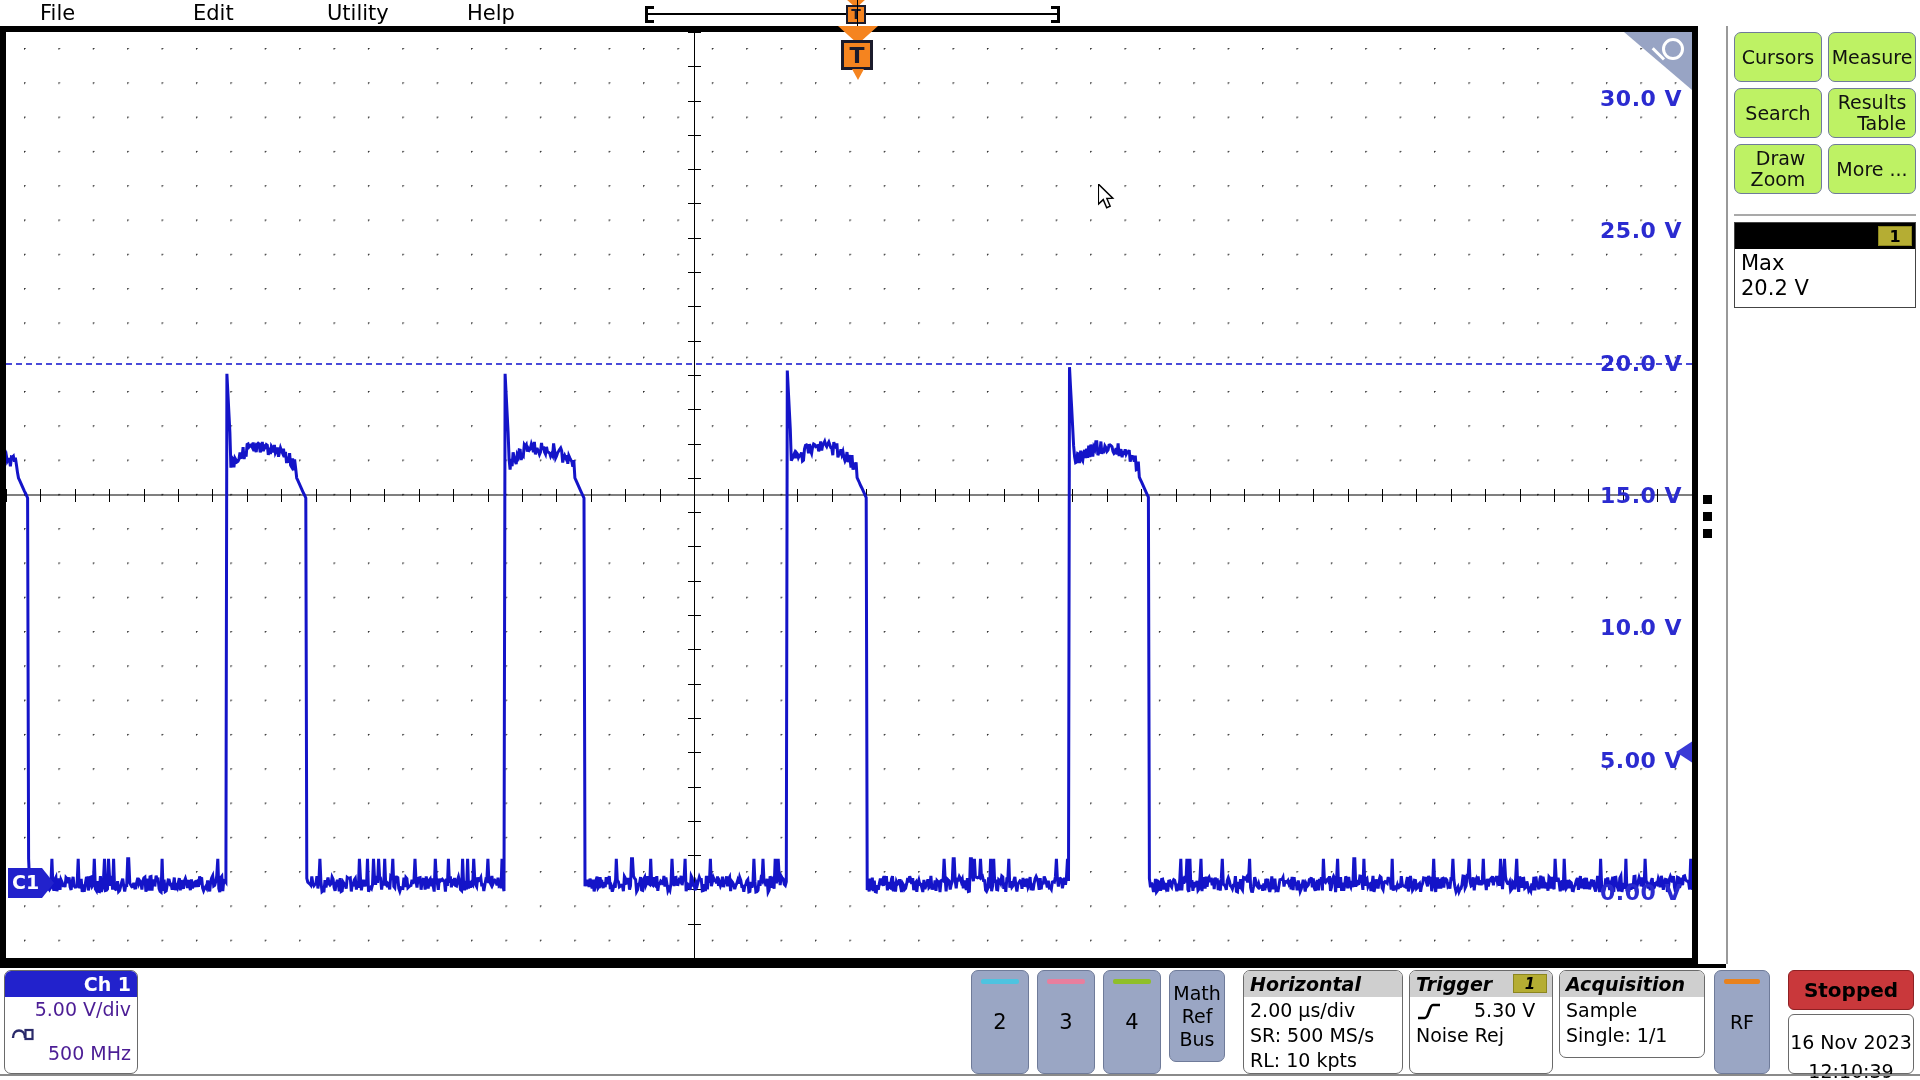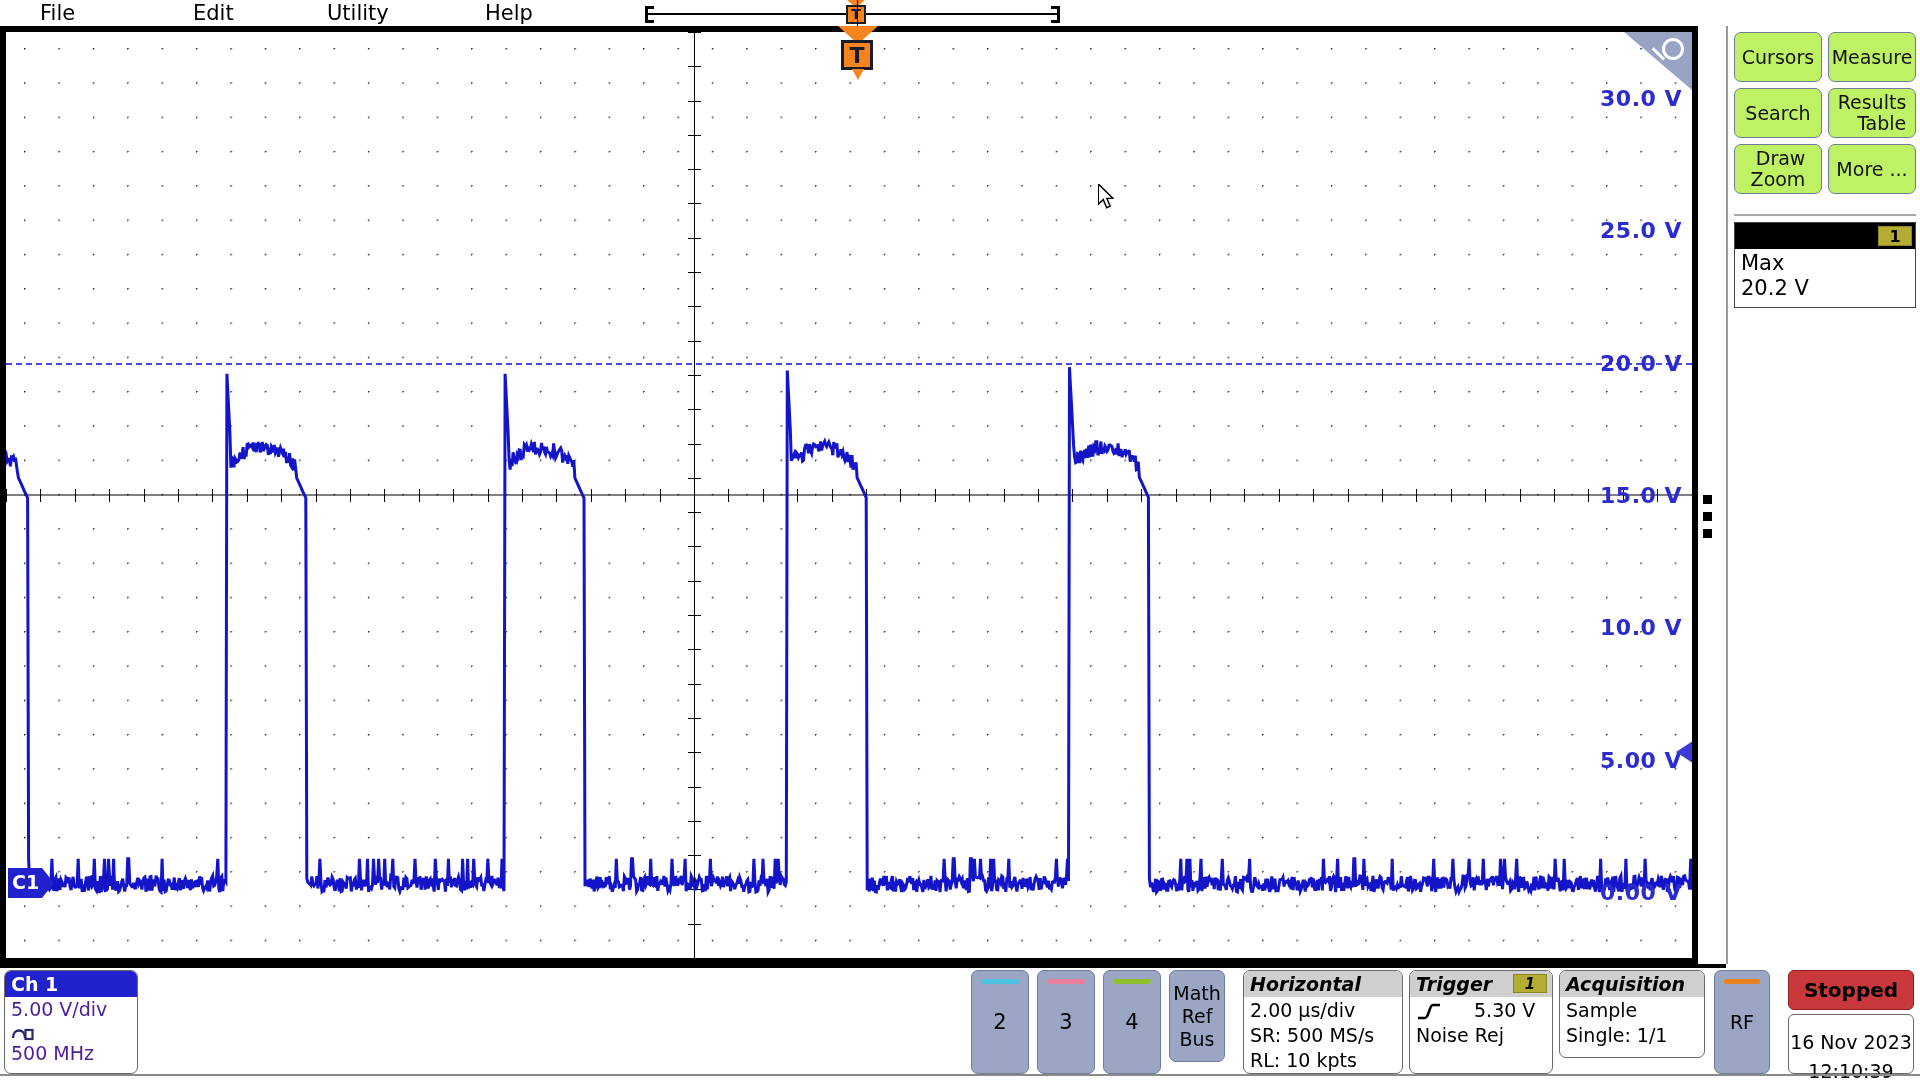--- a/index.html
+++ b/index.html
@@ -294,7 +294,7 @@
     <div class="menu-item" style="left:40px">File</div>
     <div class="menu-item" style="left:193px">Edit</div>
     <div class="menu-item" style="left:327px">Utility</div>
-    <div class="menu-item" style="left:485px">Help</div>
+    <div class="menu-item" style="left:467px">Help</div>
 
     <div class="hscroll">
       <div class="hscroll-line"></div>

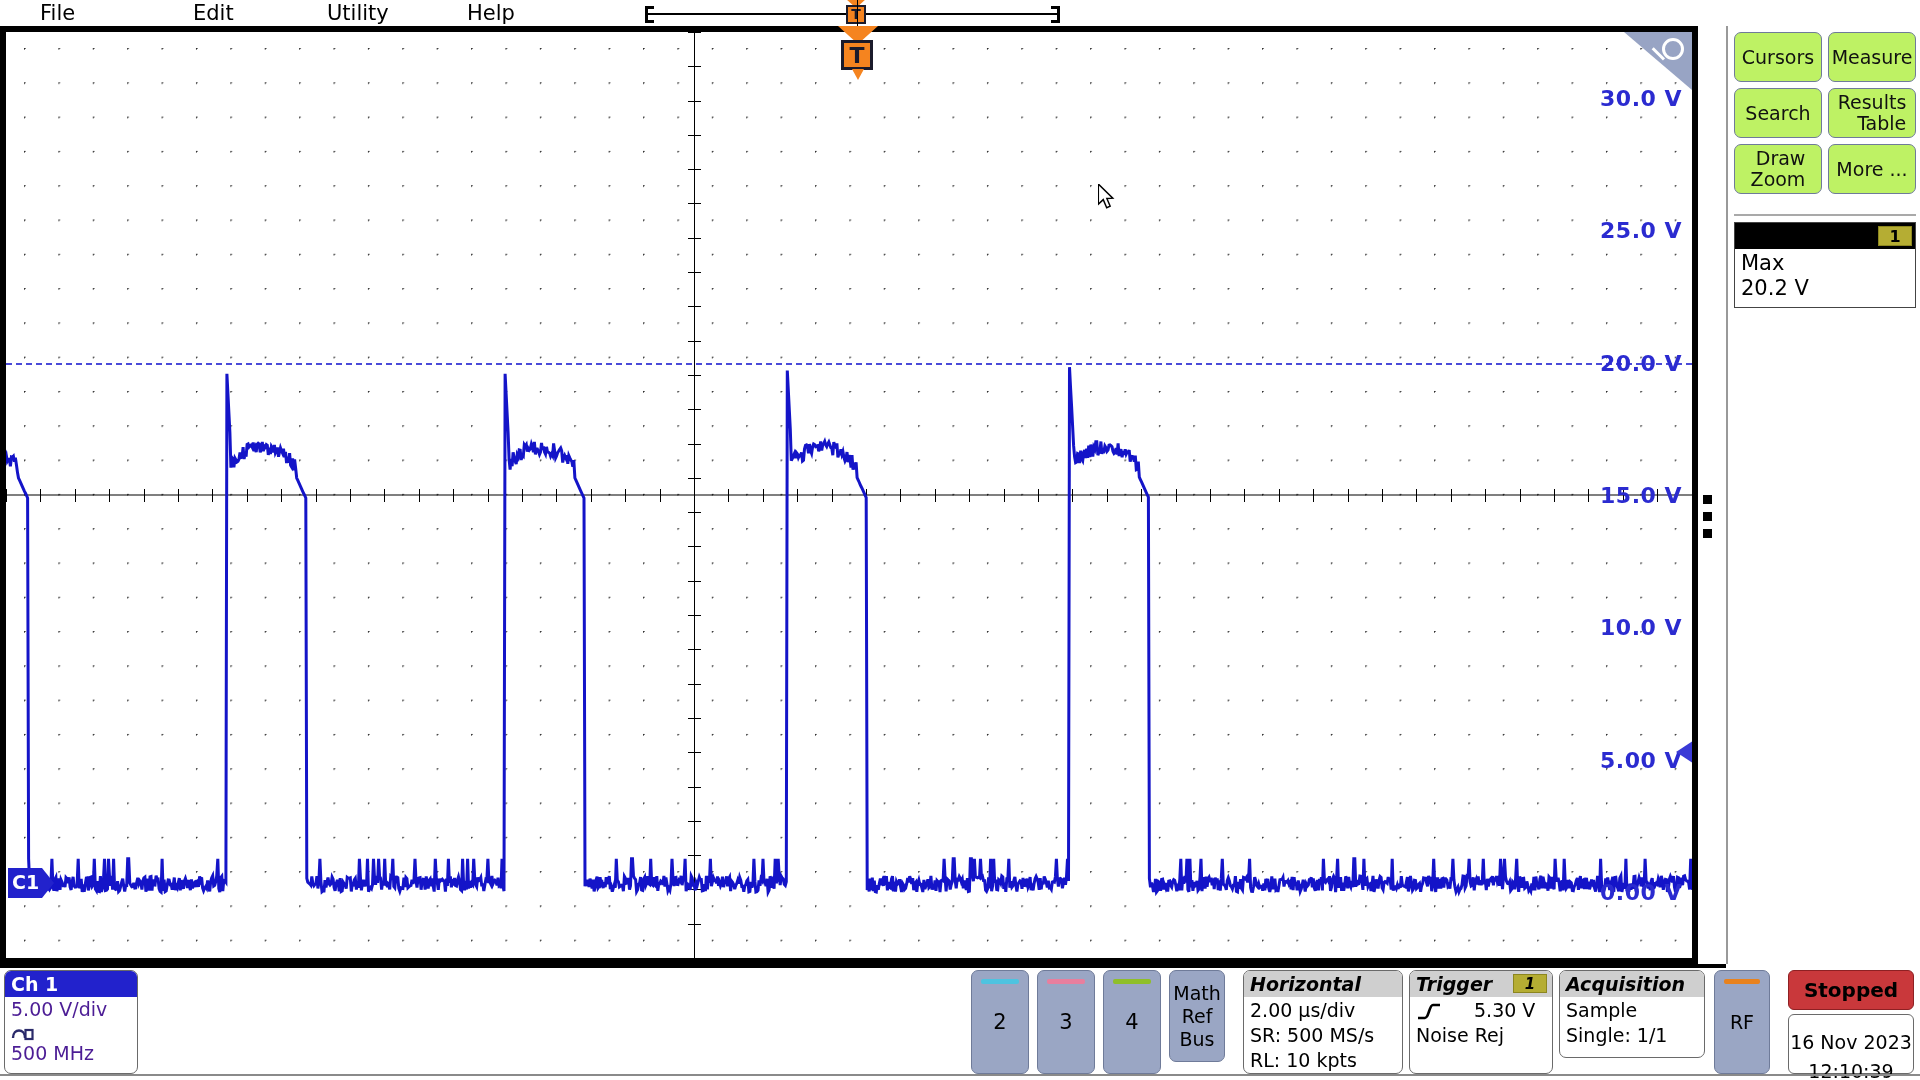--- a/index.html
+++ b/index.html
@@ -235,7 +235,7 @@
   }
   .ch1box {
     position: absolute; left: 4px; top: 2px; width: 134px; height: 104px;
-    border: 1px solid #6a6a6a; border-radius: 7px; background: #fff; overflow: hidden;
+    border: 1px solid #6a6a6a; border-radius: 7px; background: #fff; overflow: hidden; text-align: right;
   }
   .ch1box .hdr {
     background: #2222cc; color: #fff; font-size: 19px; font-weight: 600;

